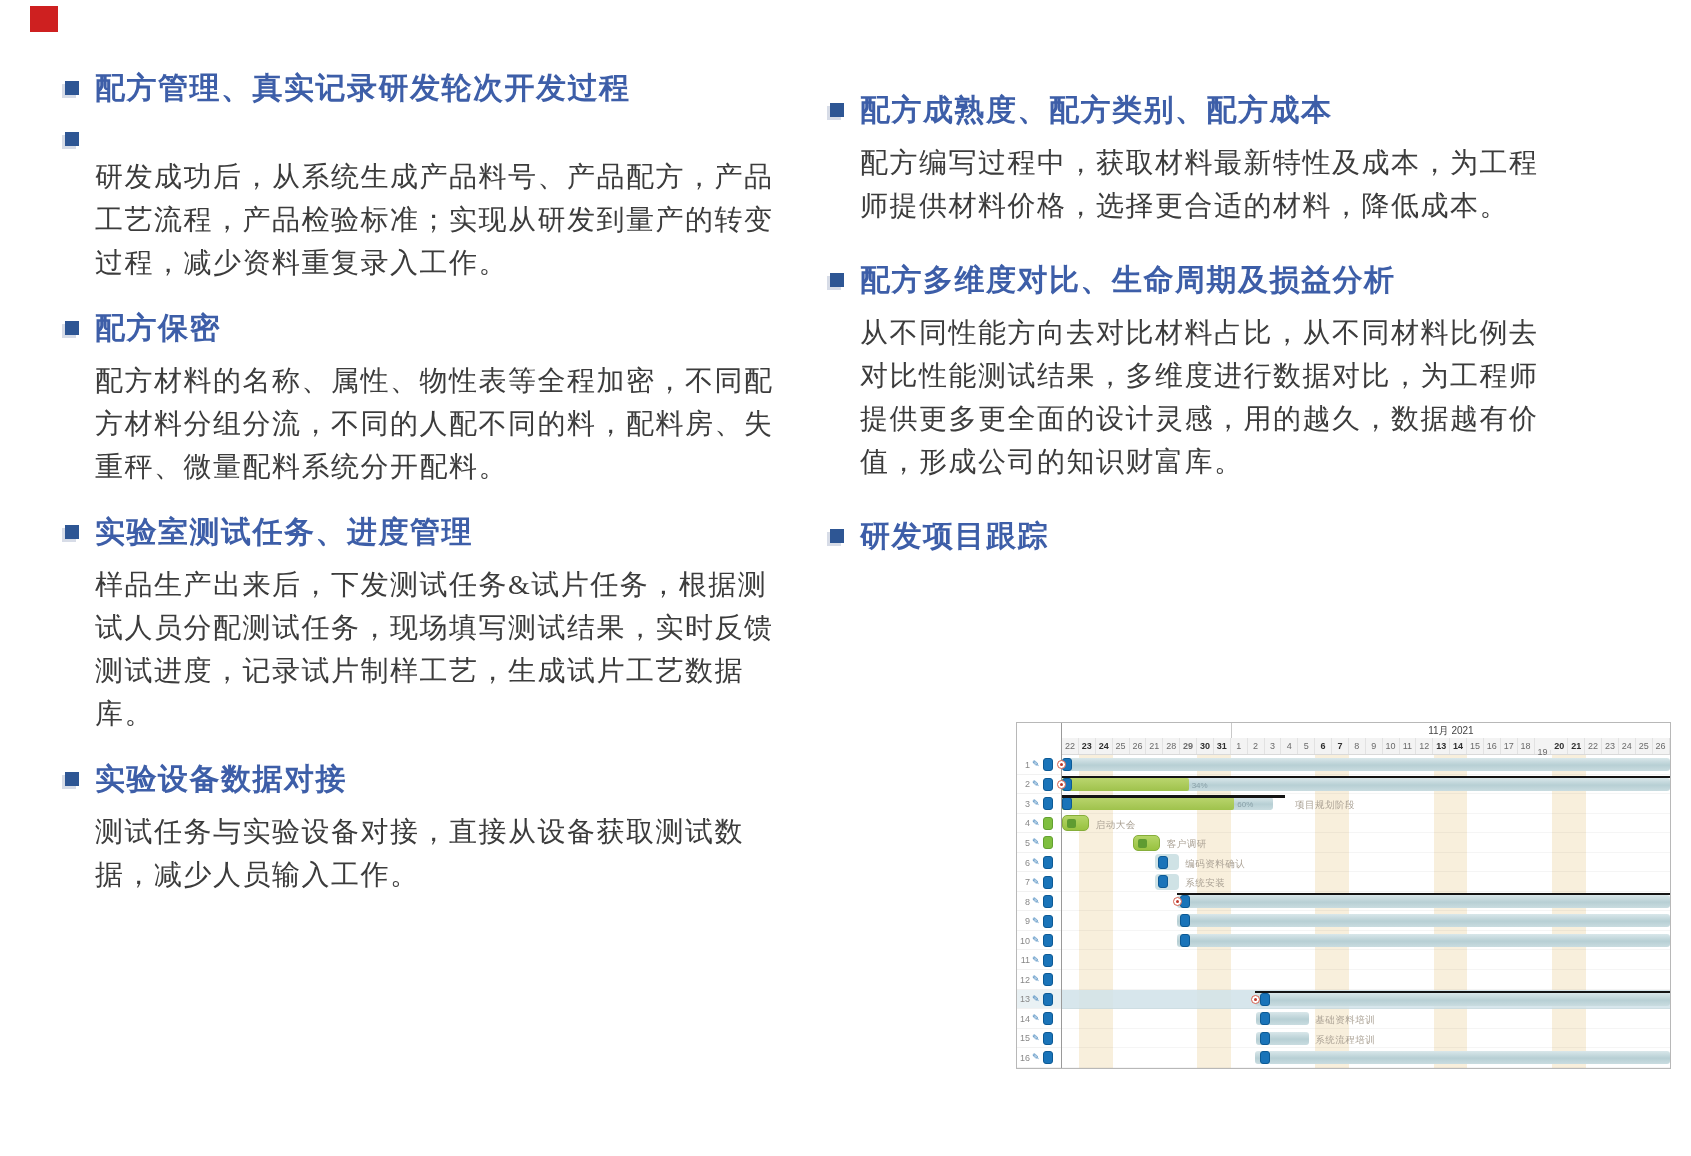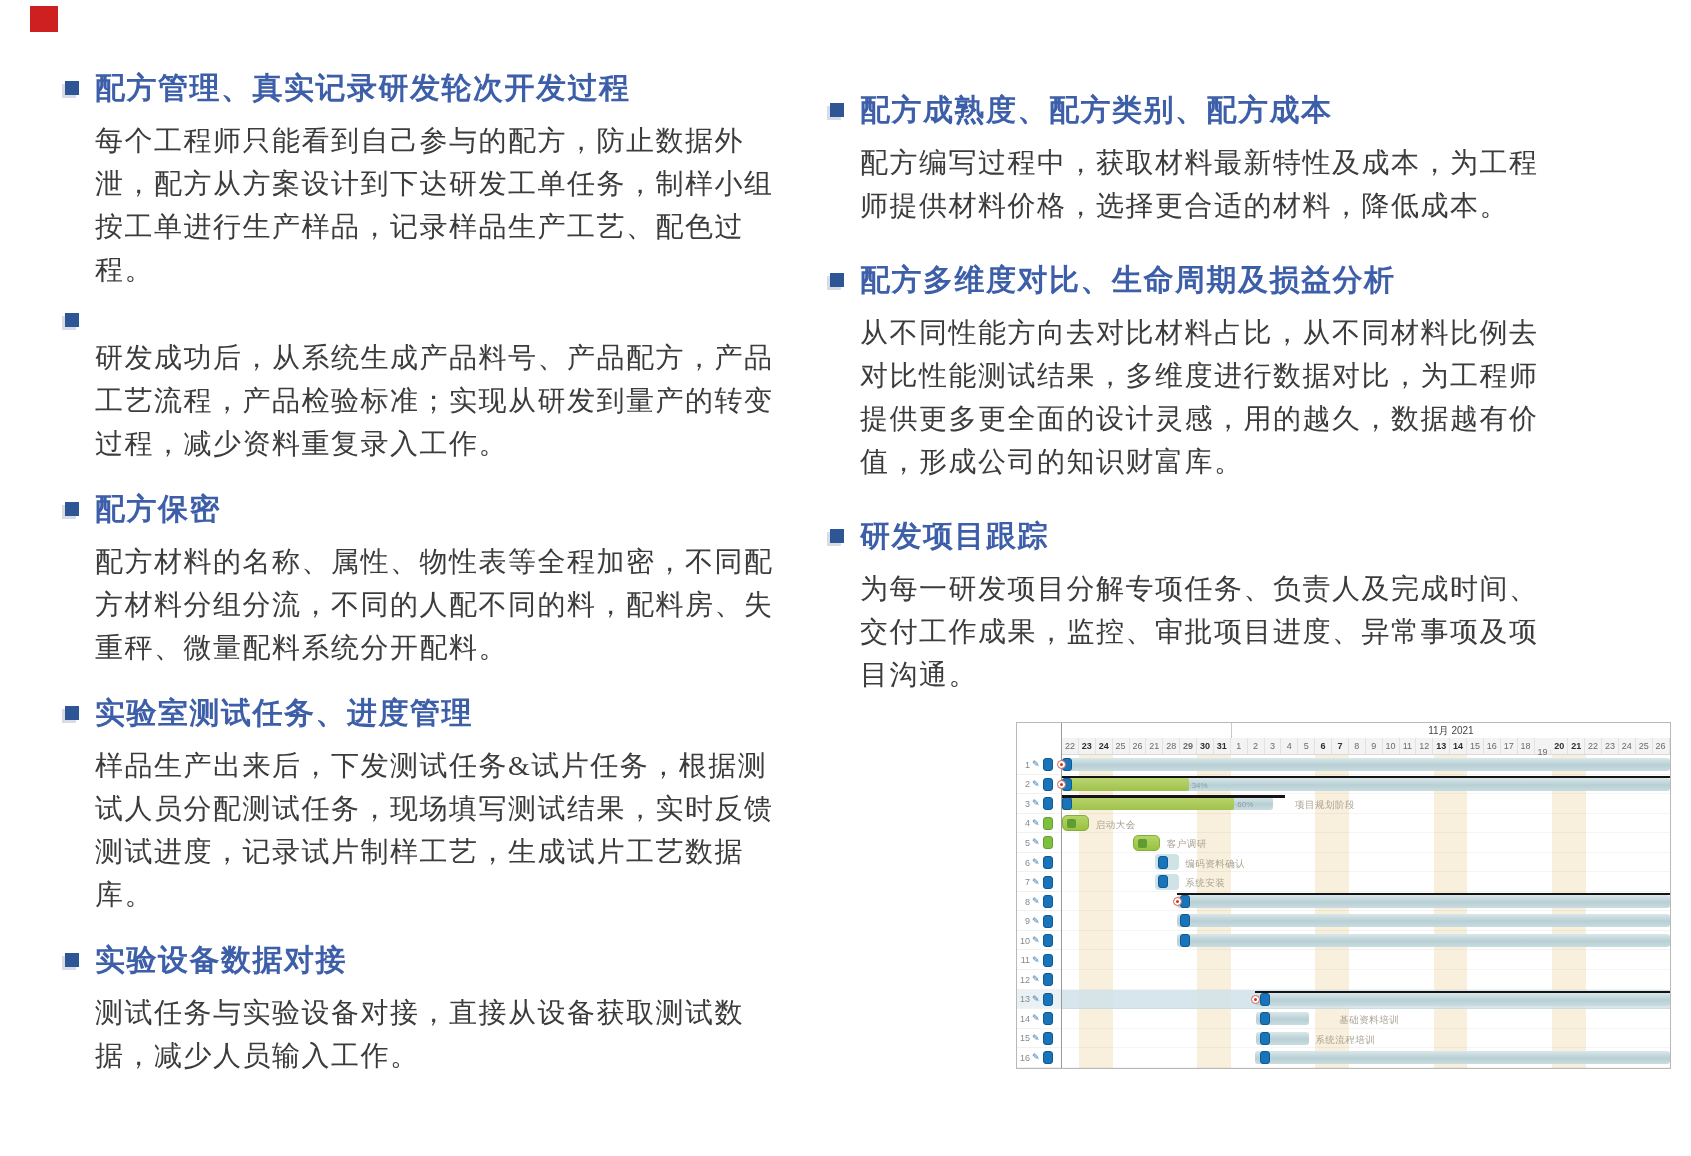--- a/index.html
+++ b/index.html
@@ -73,10 +73,6 @@
         <span class="bullet"></span>
       <span class="sec-title">配方管理、真实记录研发轮次开发过程</span>
       </div>
-    <div class="sec-body">每个工程师只能看到自己参与的配方，防止数据外
-泄，配方从方案设计到下达研发工单任务，制样小组
-按工单进行生产样品，记录样品生产工艺、配色过
-程。</div>
   </div>
   <div class="section">
     <div class="sec-head">

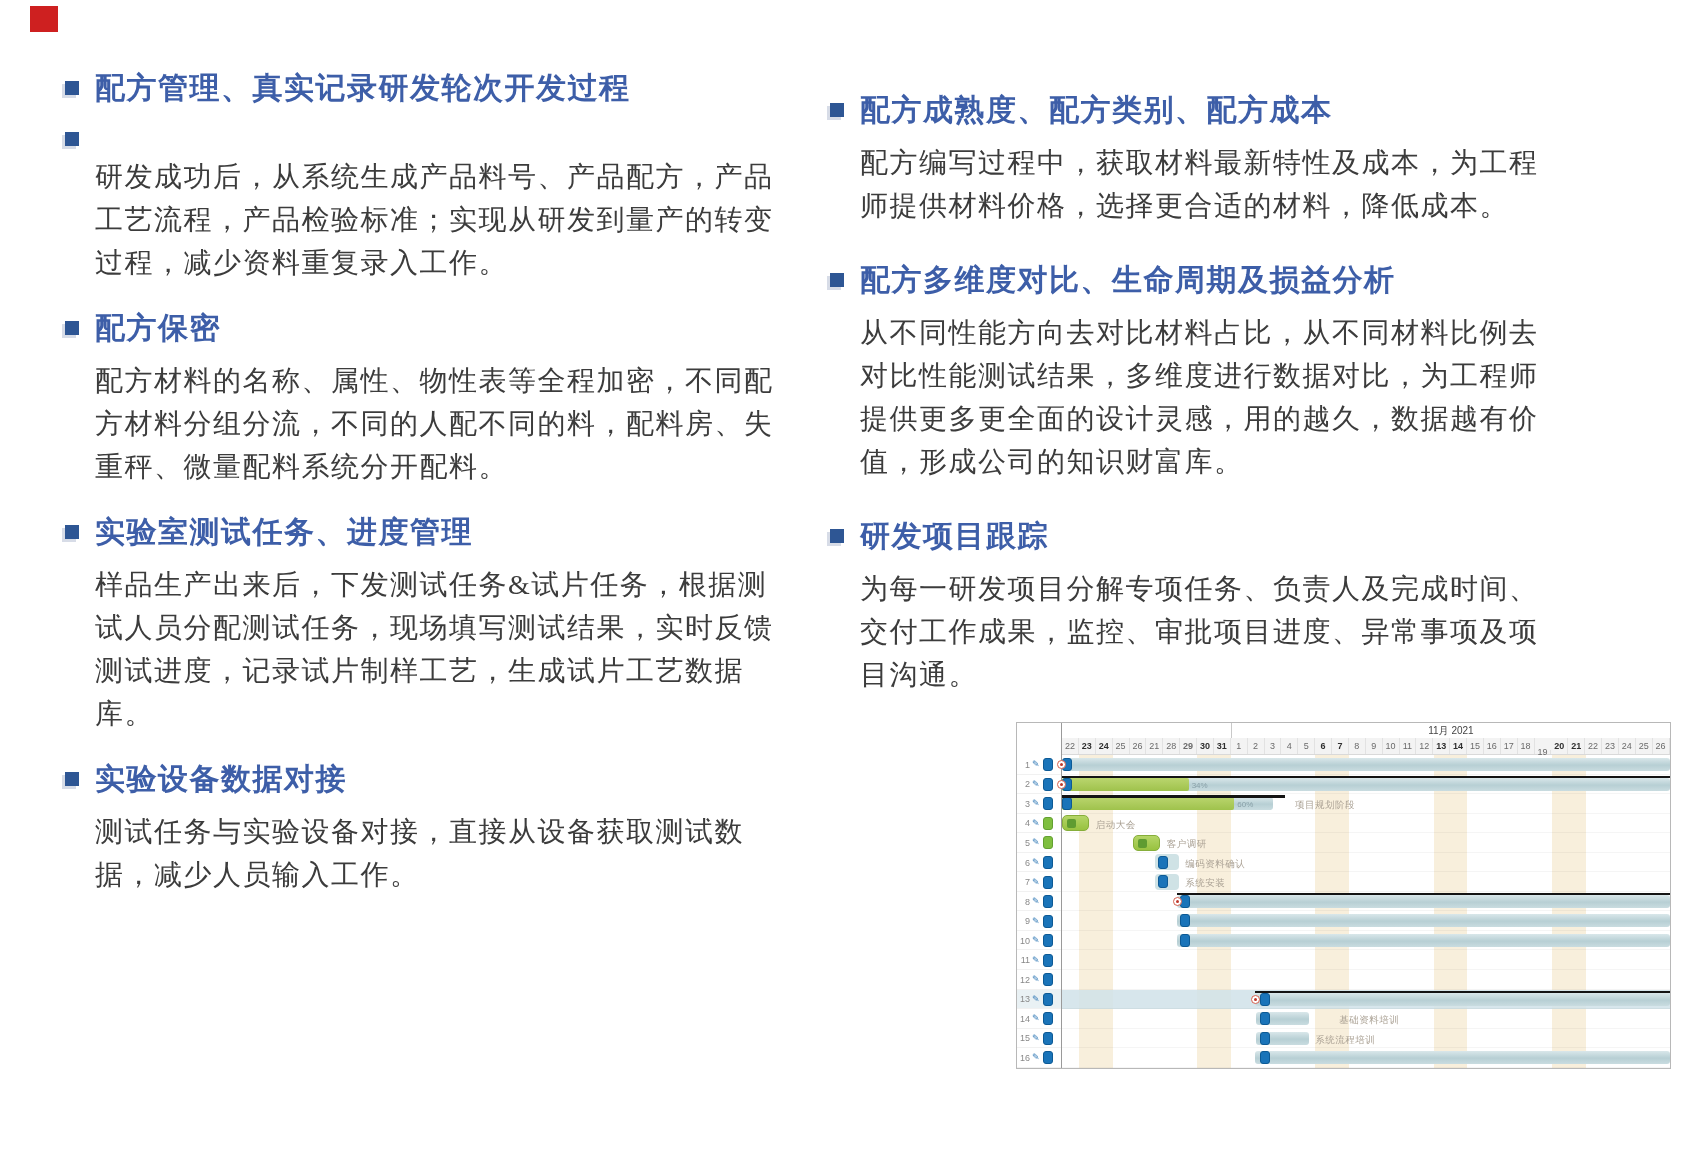--- a/index.html
+++ b/index.html
@@ -135,9 +135,6 @@
         <span class="bullet"></span>
       <span class="sec-title">研发项目跟踪</span>
       </div>
-    <div class="sec-body">为每一研发项目分解专项任务、负责人及完成时间、
-交付工作成果，监控、审批项目进度、异常事项及项
-目沟通。</div>
   </div>
 </div>
 

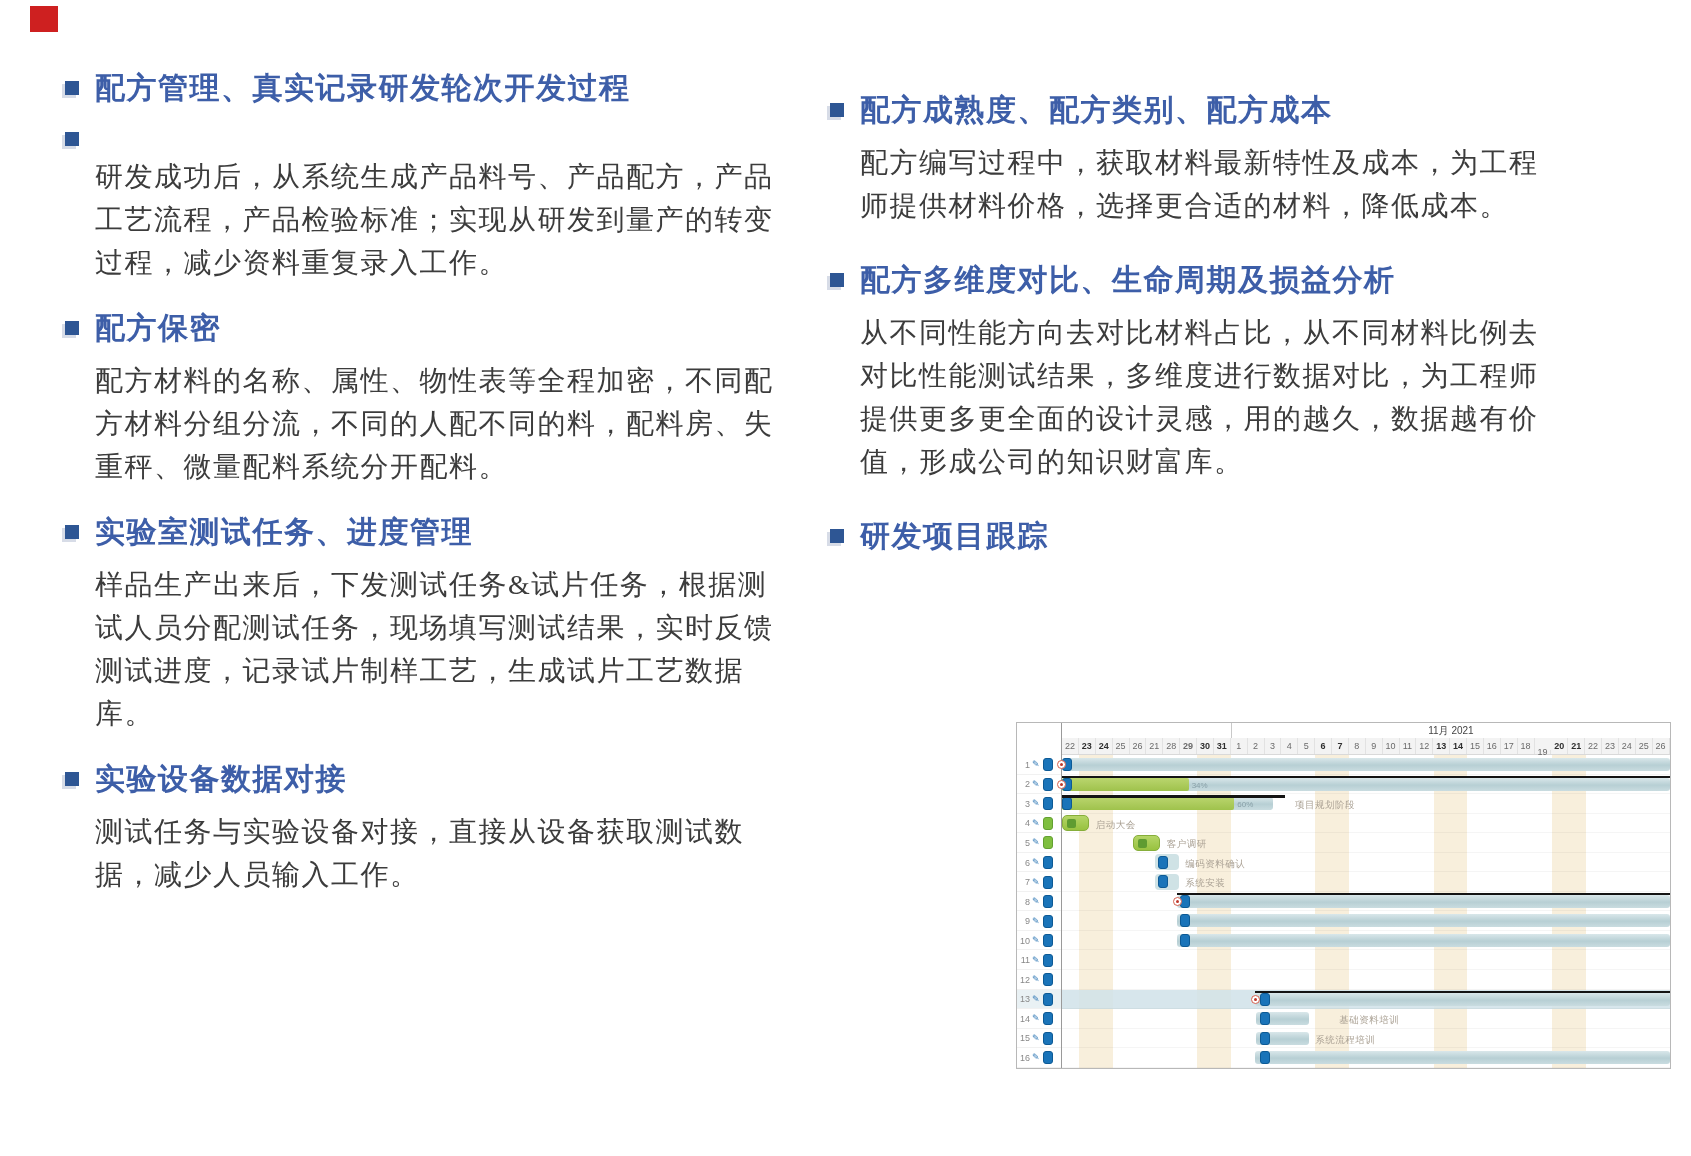--- a/index.html
+++ b/index.html
@@ -354,7 +354,7 @@
         <div class="g-row">
           <div class="t-bar" style="left: 31.9444%; width: 8.61111%;"></div>
           <div class="t-sq" style="left: 32.5%;"></div>
-          <div class="t-label" style="left: 41.6667%; padding-left: 24px;">基础资料培训</div>
+          <div class="t-label" style="left: 41.6667%;">基础资料培训</div>
         </div>
         <div class="g-row">
           <div class="t-bar" style="left: 31.9444%; width: 8.61111%;"></div>

